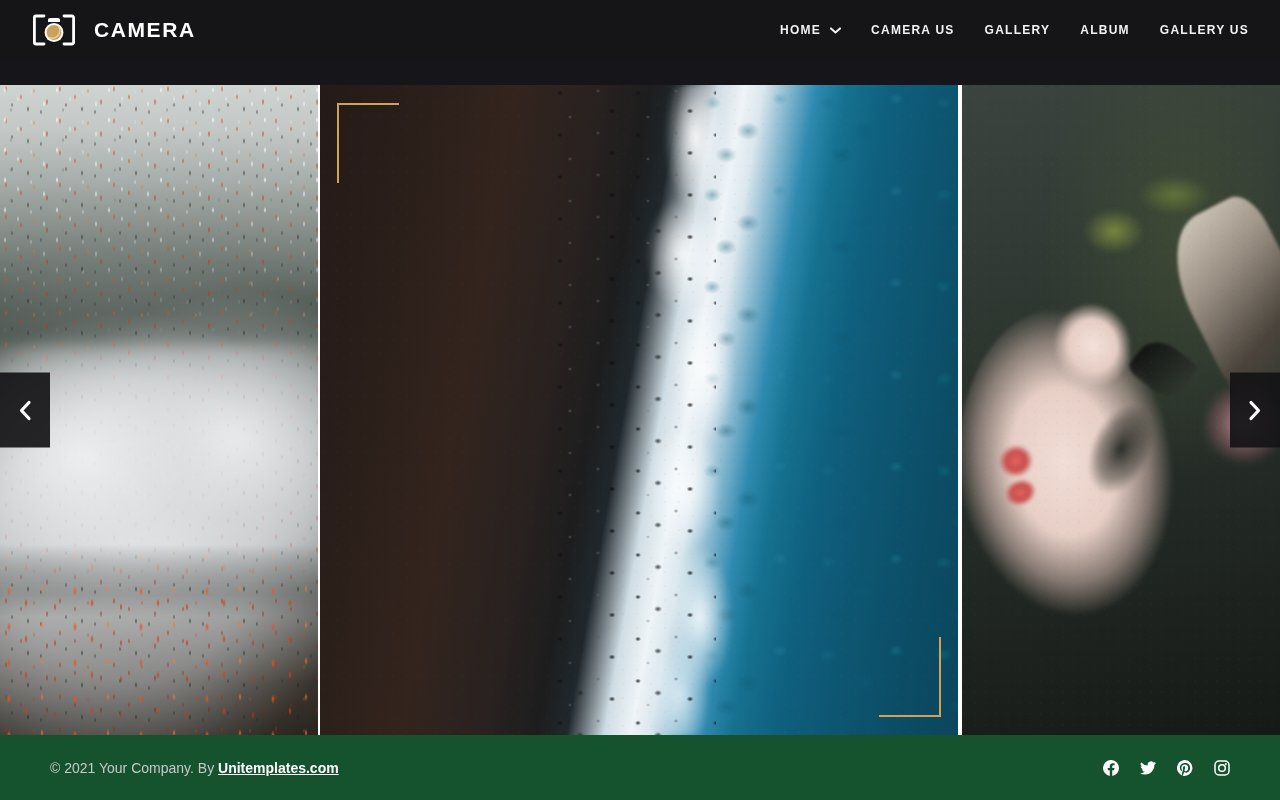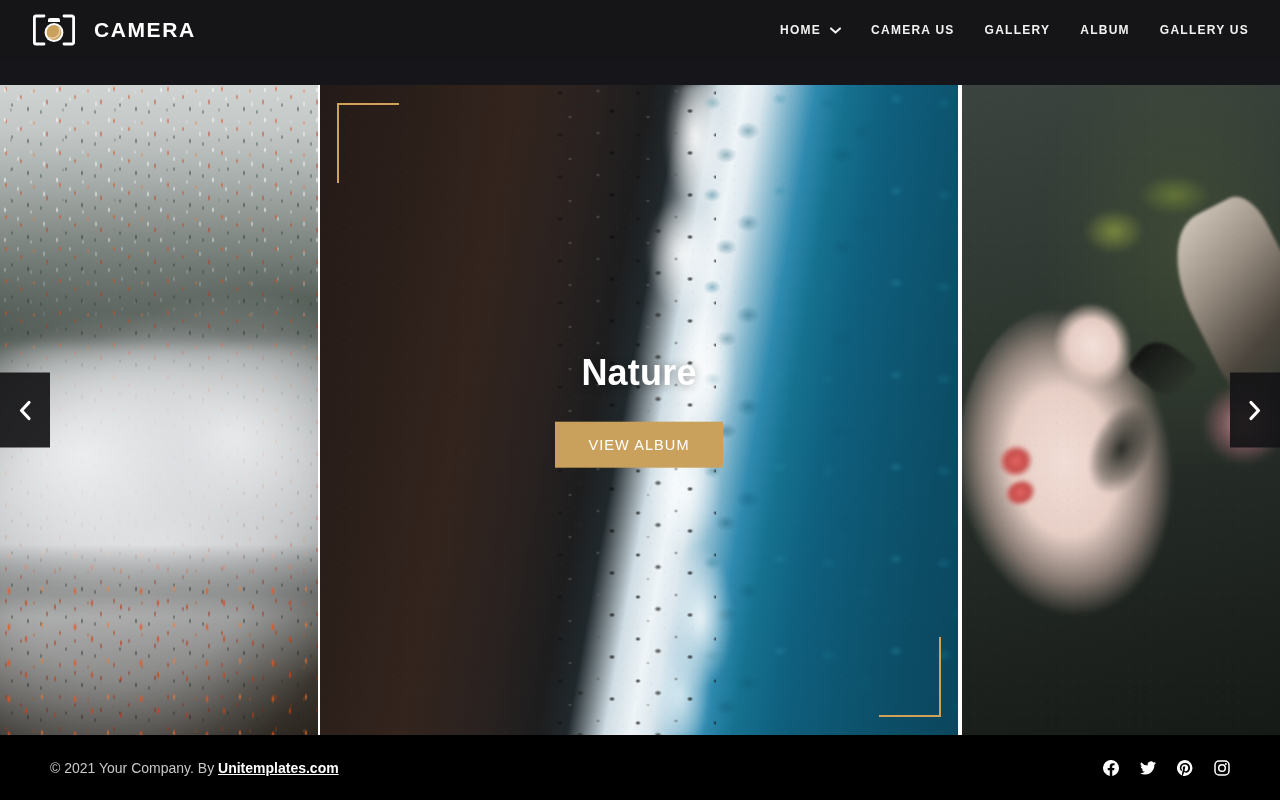--- a/index.html
+++ b/index.html
@@ -375,10 +375,6 @@
     <div class="frame-tl"></div>
     <div class="frame-br"></div>
 
-    <div class="caption">
-      <div class="hero-title">Nature</div>
-      <button class="hero-btn">VIEW ALBUM</button>
-    </div>
   </div>
 
   <div class="slide slide-right">

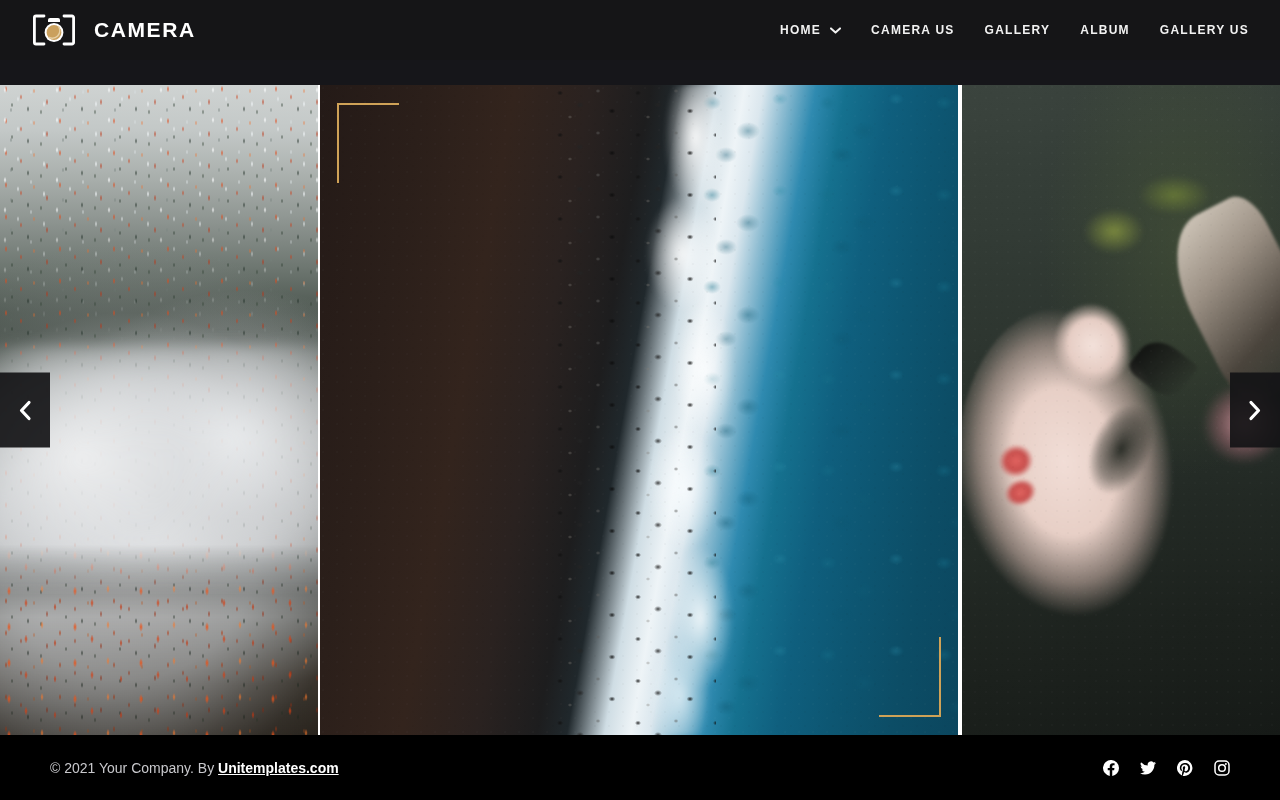--- a/index.html
+++ b/index.html
@@ -289,7 +289,7 @@
   .footer{
     position:absolute; left:0; top:735px;
     width:1280px; height:65px;
-    background:#000000;
+    background:#14532d;
     display:flex; align-items:center;
     z-index:50;
   }

